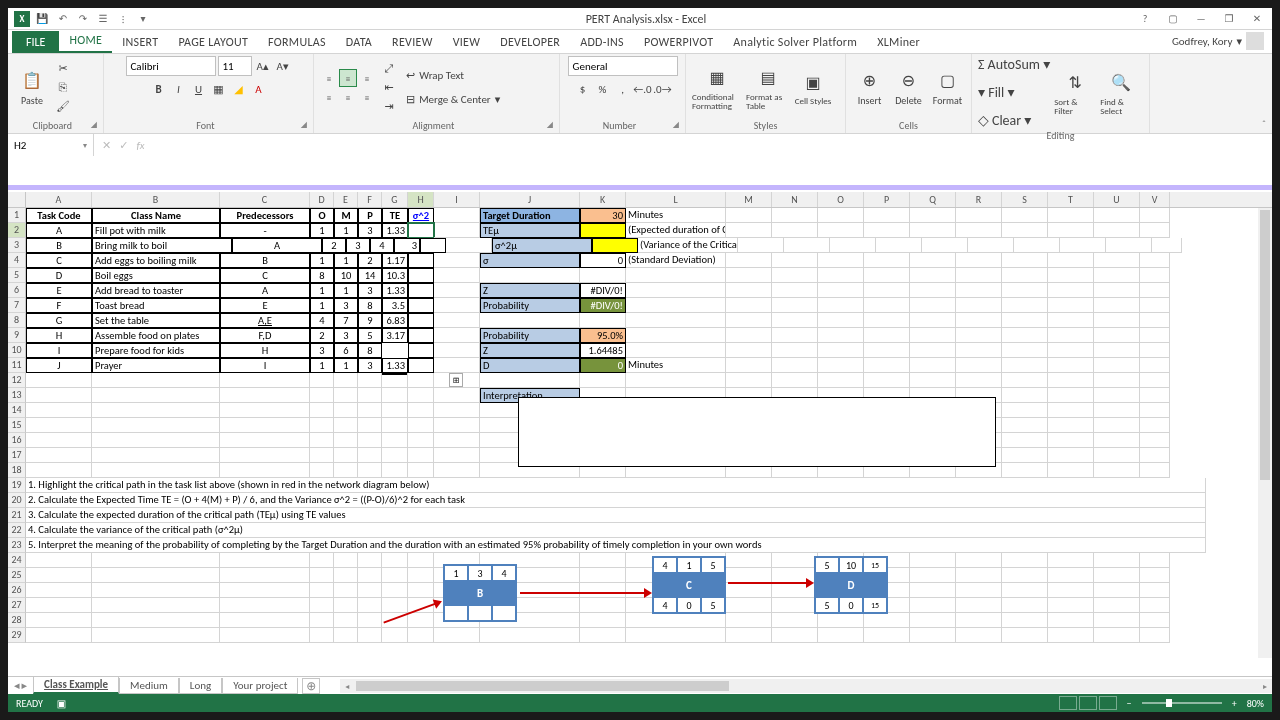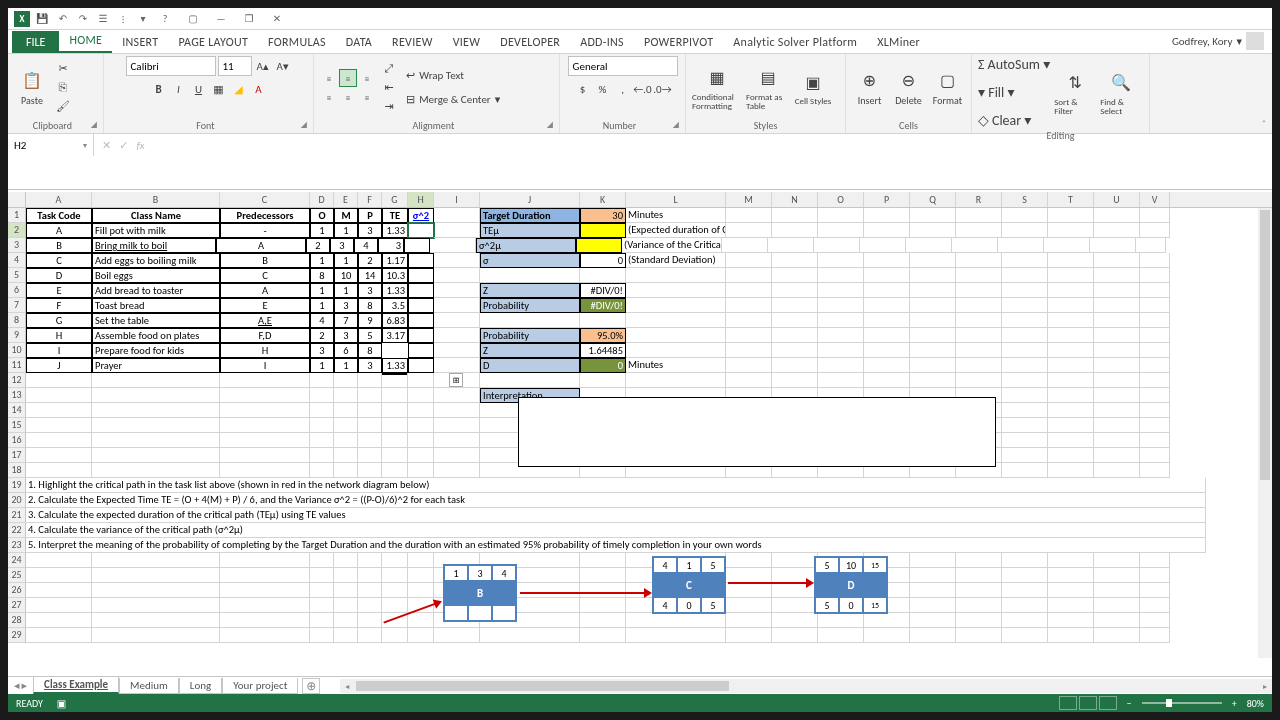--- a/index.html
+++ b/index.html
@@ -125,6 +125,7 @@
     <span class="qat-btn">⁝</span>
     <span class="qat-btn">▾</span>
   </div>
+  <div class="title-center">PERT Analysis.xlsx - Excel</div>
   <div class="title-right">
     <span class="win-btn">?</span>
     <span class="win-btn">▢</span>

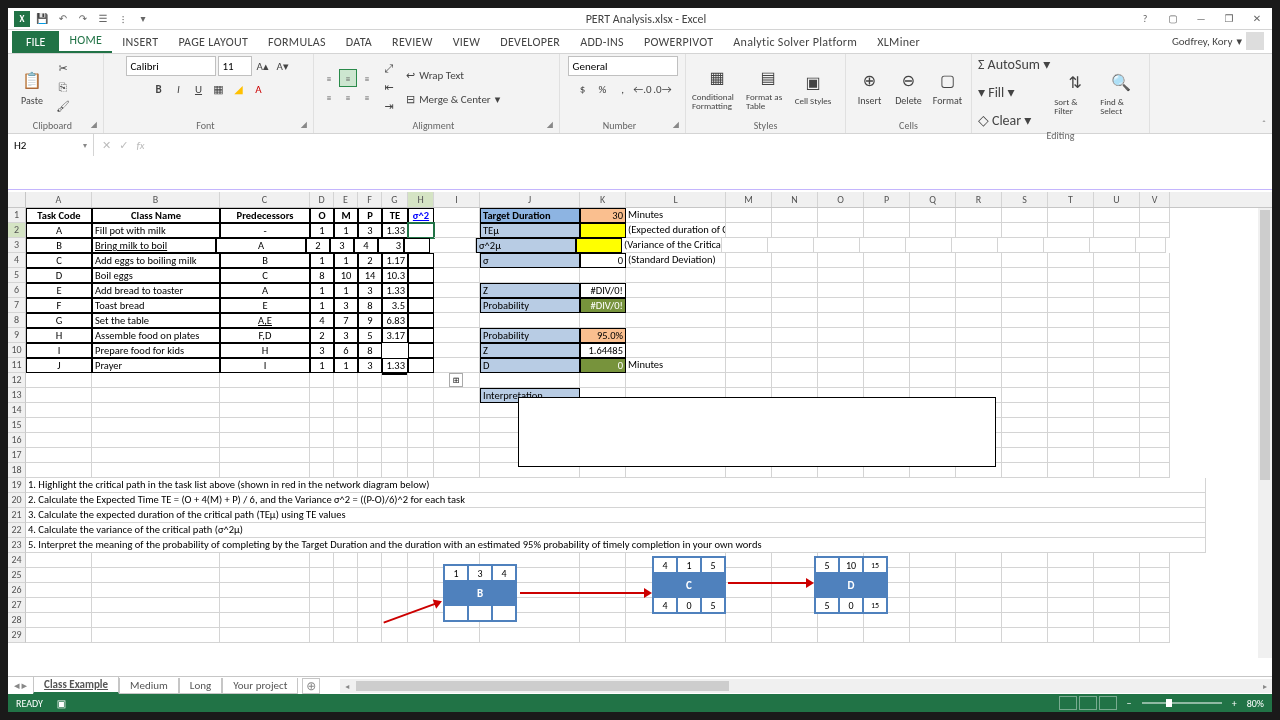--- a/index.html
+++ b/index.html
@@ -49,7 +49,7 @@
 .collapse-ribbon { position: absolute; right: 6px; bottom: 2px; font-size: 10px; color: #888; }
 
 
-.formula-bar { height: 56px; border-bottom: 1px solid #c4b5fd; display: flex; }
+.formula-bar { height: 56px; border-bottom: 5px solid #c4b5fd; display: flex; }
 .namebox { width: 86px; border-right: 1px solid #d4d4d4; height: 22px; display: flex; align-items: center; padding: 0 6px; font-size: 11px; }
 .namebox .dd { margin-left: auto; font-size: 8px; color: #888; }
 .fb-icons { display: flex; align-items: center; height: 22px; gap: 8px; padding: 0 8px; border-right: 1px solid transparent; }

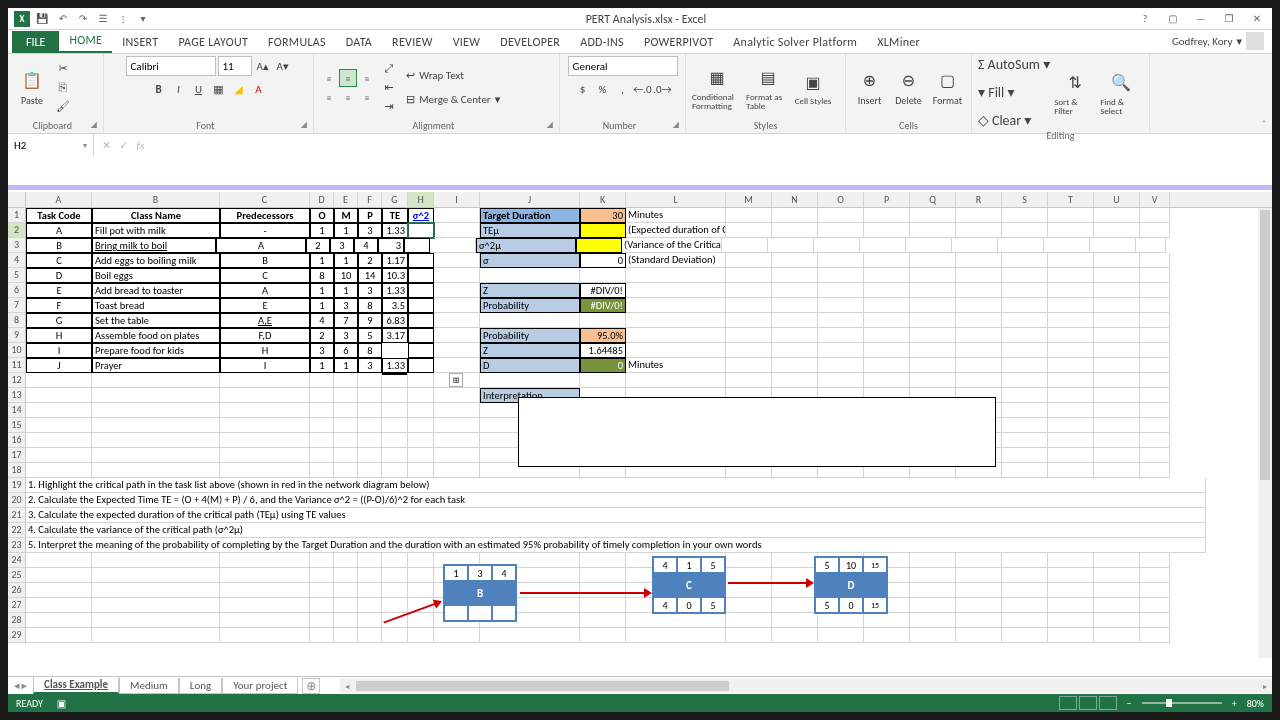--- a/index.html
+++ b/index.html
@@ -380,7 +380,7 @@
         <div class="grid-row">
           <div class="row-h">3</div>
           <div class="cell bordered c" style="width: 66px;">B</div>
-          <div class="cell bordered" style="width: 124px; text-decoration: underline;">Bring milk to boil</div>
+          <div class="cell bordered" style="width: 140px;">Bring milk to boil</div>
           <div class="cell bordered c" style="width: 90px;">A</div>
           <div class="cell bordered c" style="width: 24px;">2</div>
           <div class="cell bordered c" style="width: 24px;">3</div>

